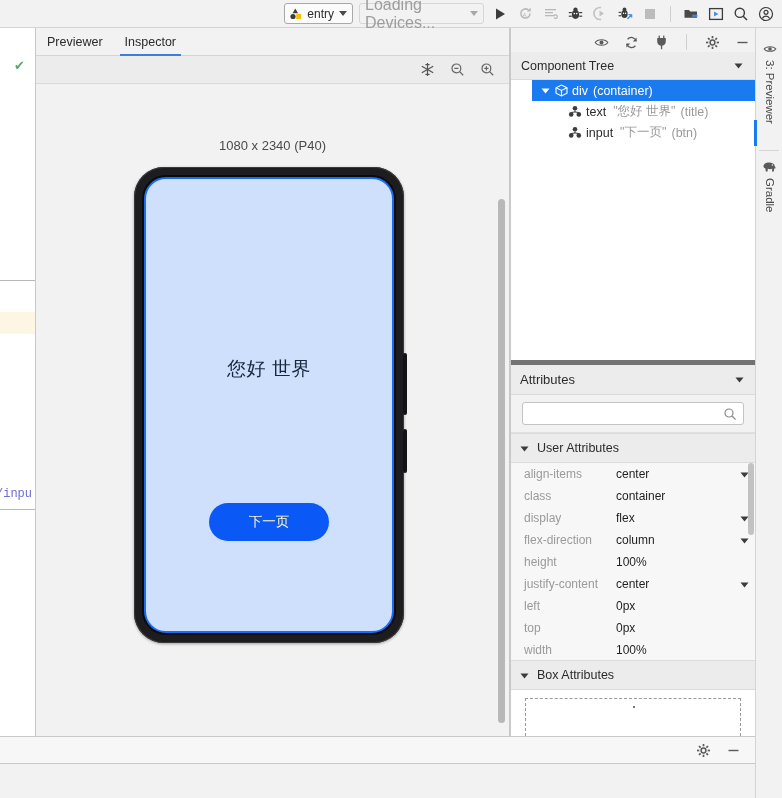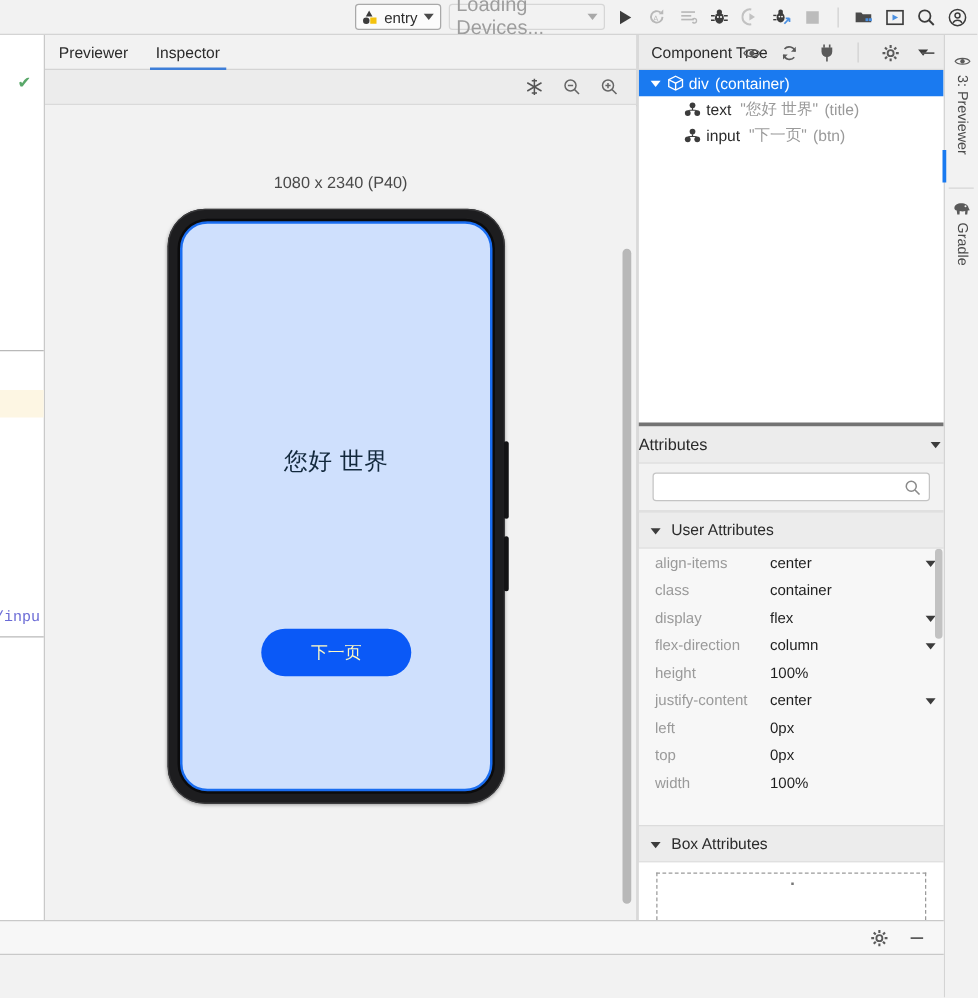--- a/index.html
+++ b/index.html
@@ -114,7 +114,7 @@
   .rp-header {
     height: 28px; background: #ececec; border-bottom: 1px solid #dadada;
     display: flex; align-items: center; padding: 0 10px;
-    font-size: 12.5px; color: #2b2b2b;
+    font-size: 12.5px; color: #2b2b2b; margin-top: 24px;
   }
   .rp-header .chev { margin-left: auto; }
   .tree {

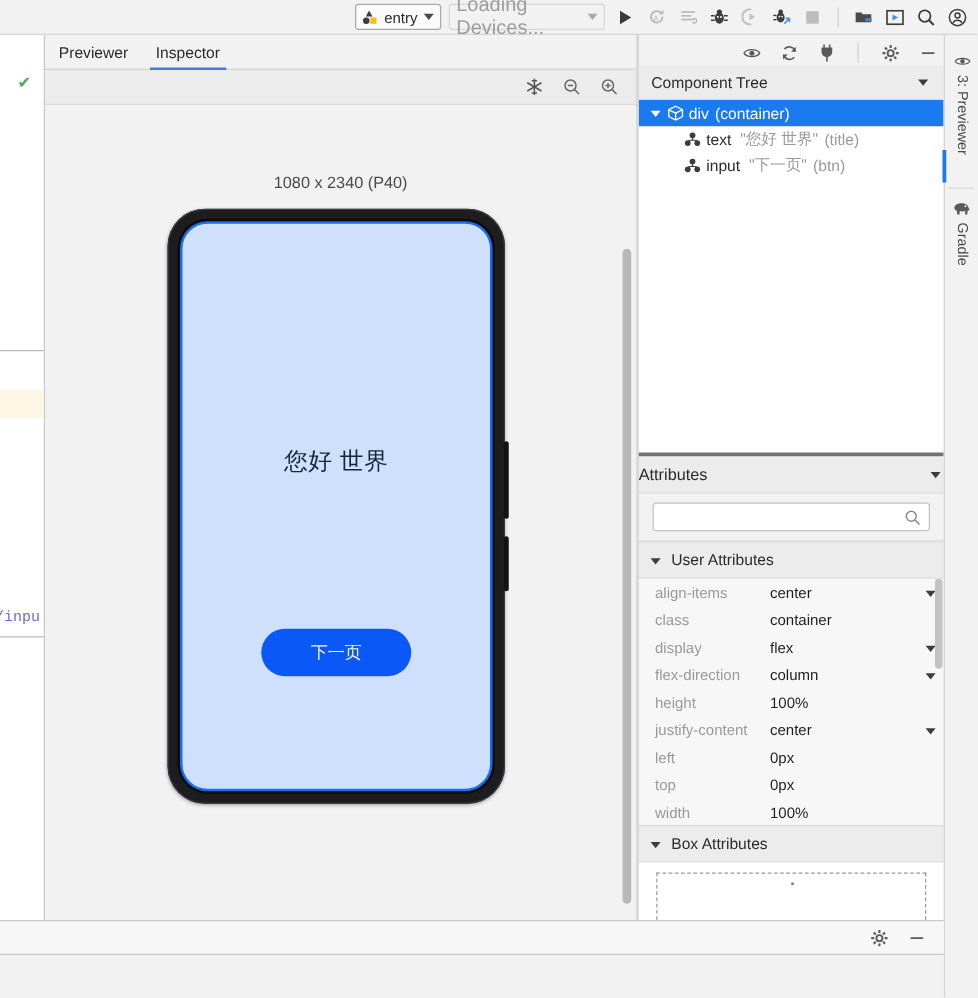--- a/index.html
+++ b/index.html
@@ -119,7 +119,8 @@
   .rp-header .chev { margin-left: auto; }
   .tree {
     height: 285px; background: #ffffff; overflow: hidden; position: relative;
-    border-bottom: 3px solid #737373;
+    border-bottom: 5px solid #737373;
+    padding-left: 21px;
   }
   .tree-row { display: flex; align-items: center; height: 21px; font-size: 12.5px; padding-left: 6px; }
   .tree-row.selected { background: #1a7af0; color: #ffffff; }

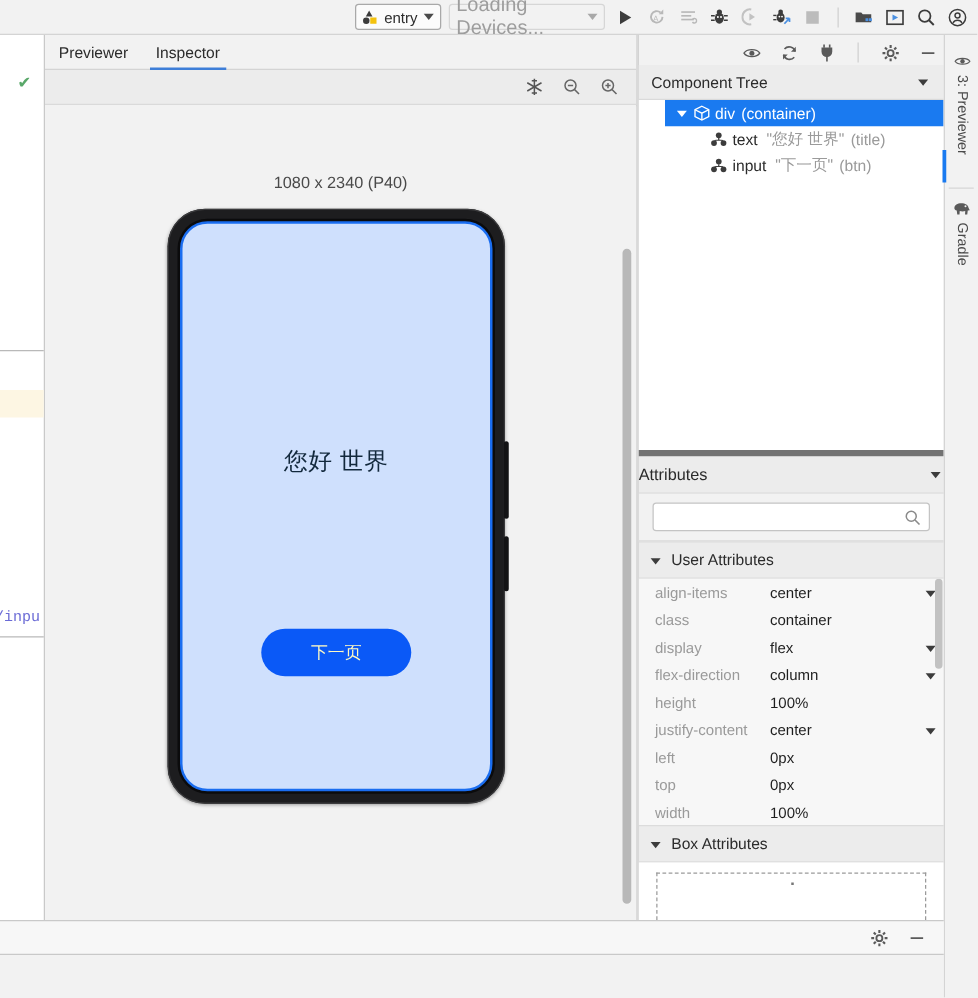--- a/index.html
+++ b/index.html
@@ -133,7 +133,7 @@
 
   .attrs-header {
     height: 30px; background: #ececec; border-bottom: 1px solid #dadada;
-    display: flex; align-items: center; padding: 0 0; font-size: 13px;
+    display: flex; align-items: center; padding: 0 9px; font-size: 13px;
   }
   .attrs-header .chev { margin-left: auto; }
   .search-wrap { height: 38px; background: #f2f2f2; display: flex; align-items: center; padding: 0 11px; border-bottom: 1px solid #e0e0e0; }

